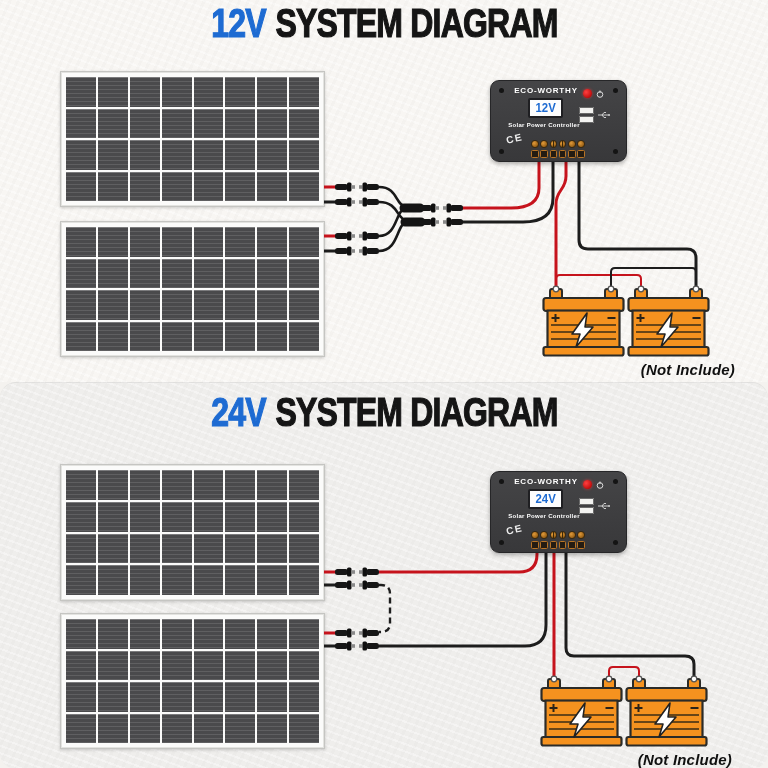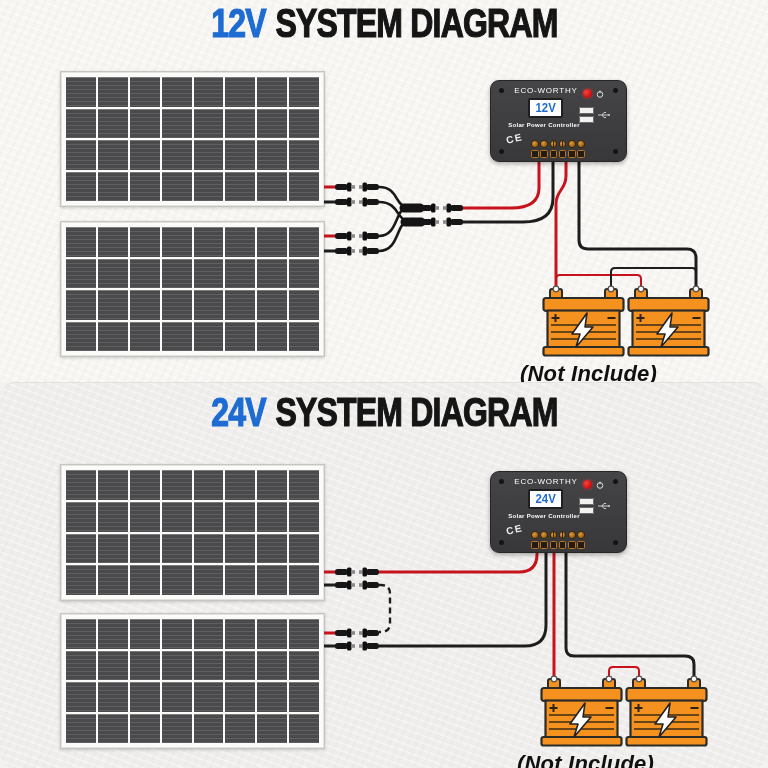--- a/index.html
+++ b/index.html
@@ -68,7 +68,7 @@
   .screw.bl{left:8px;bottom:7px;} .screw.br{right:8px;bottom:7px;}
   .ctl-brand{
     position:absolute;left:12px;top:5px;width:86px;text-align:center;
-    color:#fff;font-size:8px;font-weight:normal;letter-spacing:0.8px;white-space:nowrap;
+    color:#fff;font-size:8px;font-weight:bold;letter-spacing:0.8px;white-space:nowrap;
   }
   .ctl-display{
     position:absolute;left:37px;top:17px;width:31px;height:16px;

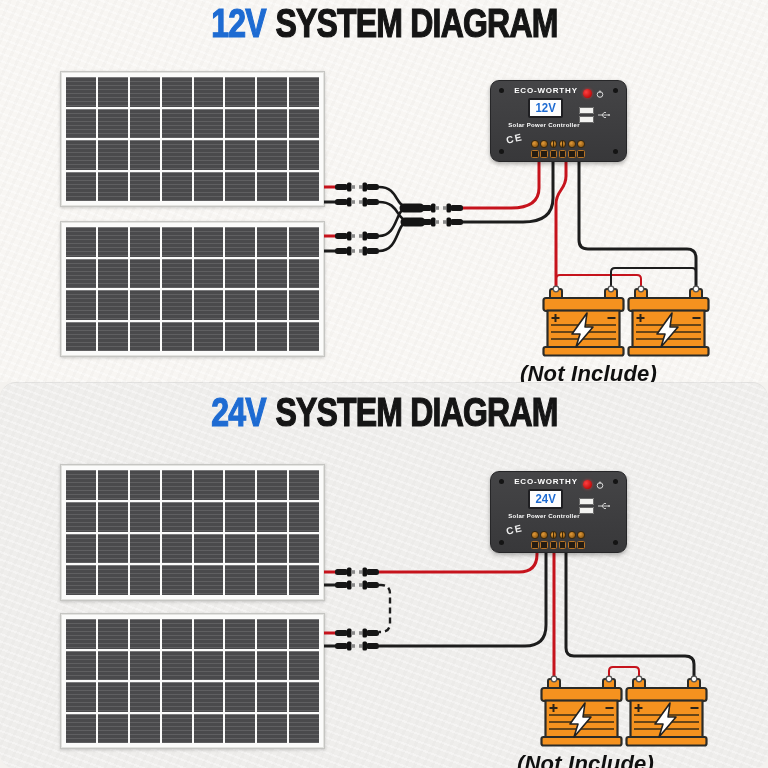--- a/index.html
+++ b/index.html
@@ -112,8 +112,8 @@
 
   .battery{position:absolute;width:83px;height:69px;}
   .not-include{
-    position:absolute;text-align:left;color:#101010;
-    font-size:22px;font-weight:bold;font-style:italic;letter-spacing:0.2px;
+    position:absolute;text-align:right;color:#101010;
+    font-size:15px;font-weight:bold;font-style:italic;letter-spacing:0.2px;
   }
 </style>
 </head>

